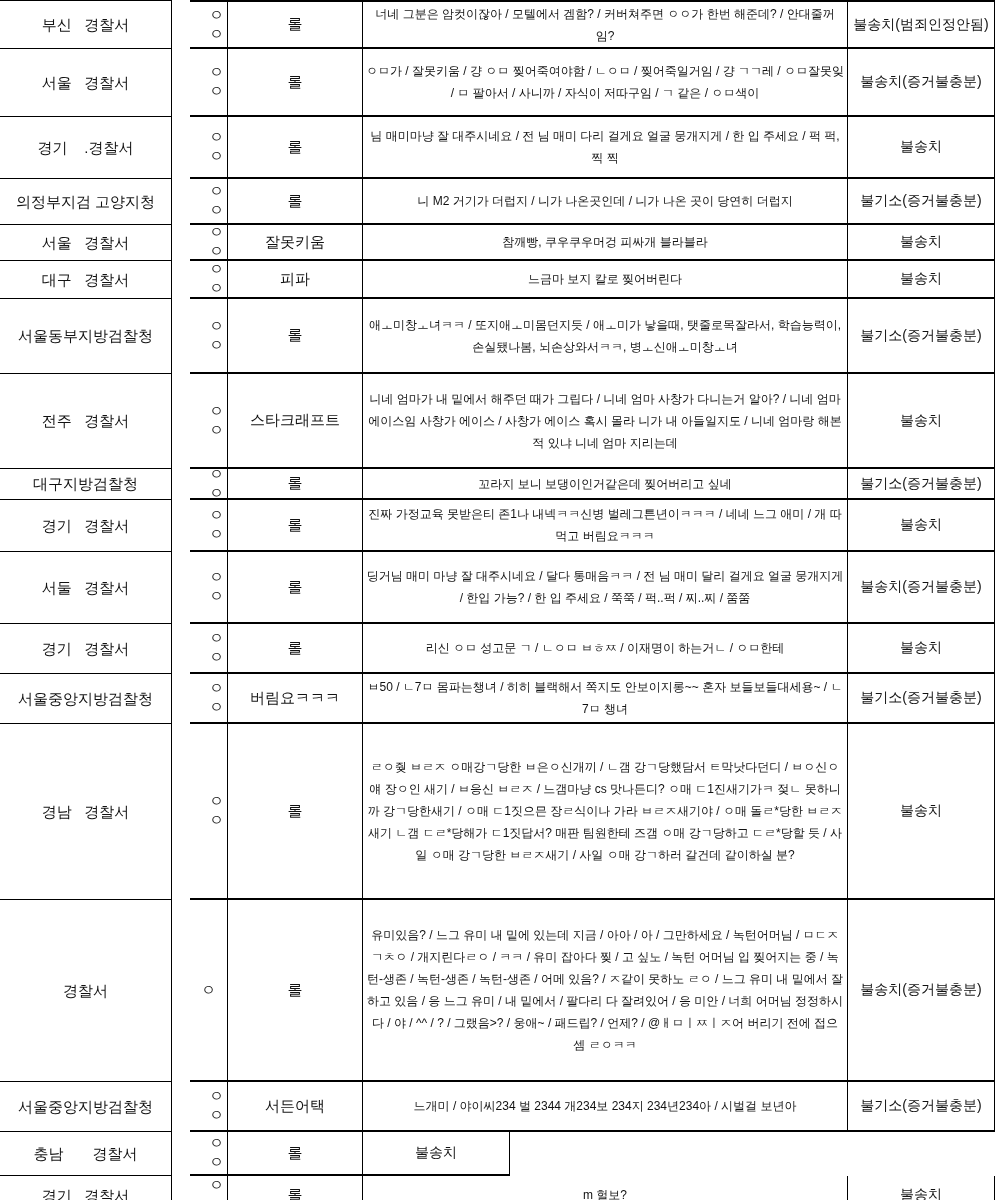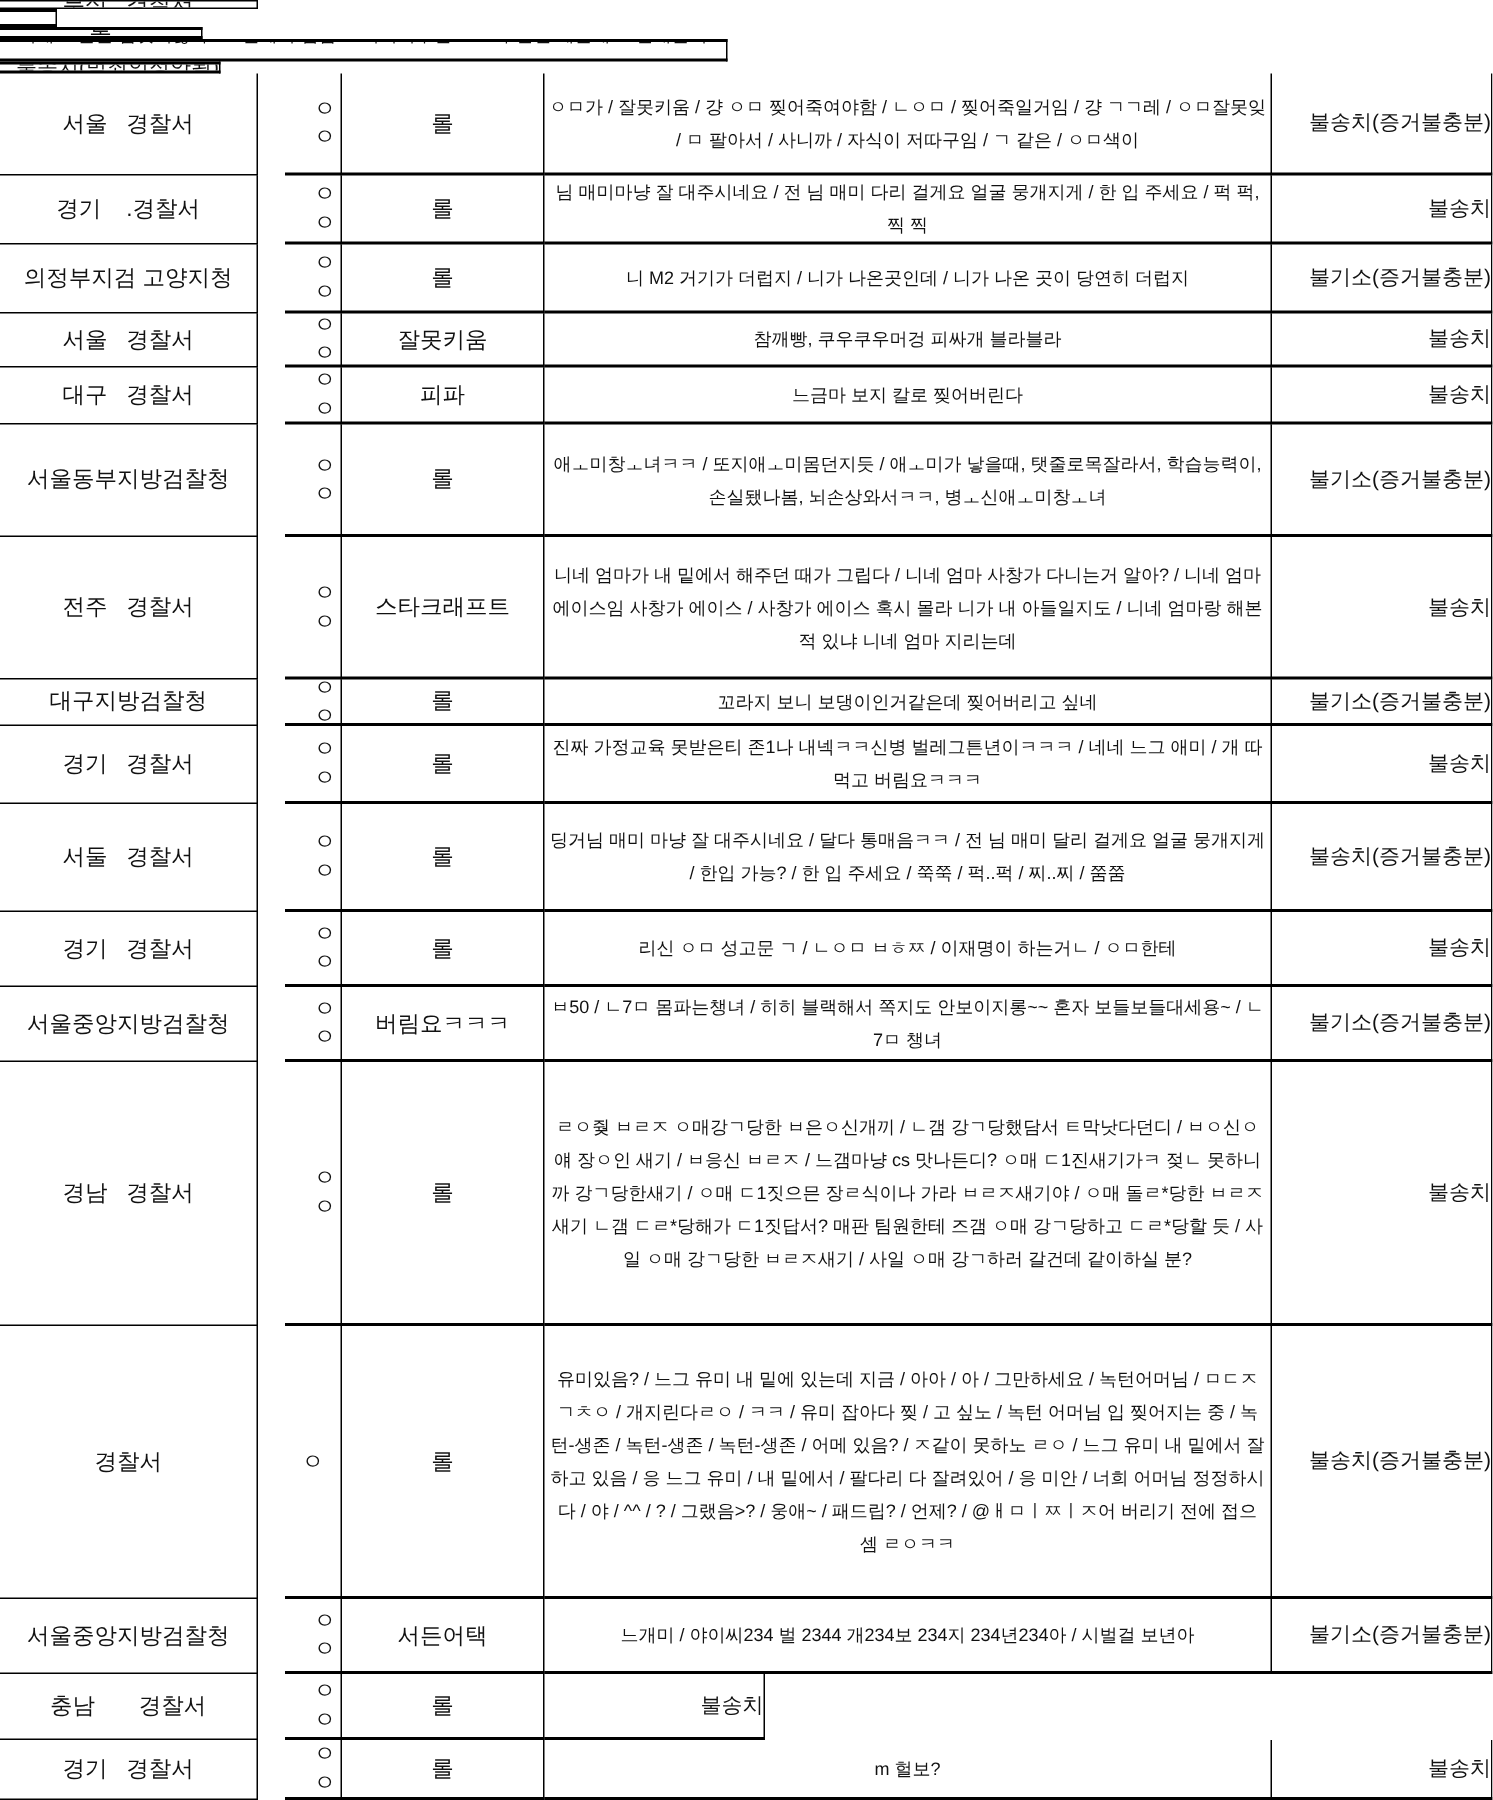--- a/index.html
+++ b/index.html
@@ -43,7 +43,7 @@
 <body>
 
 <div id="report-table">
-    <div class="row first" style="height: 49px; flex-direction: column;">
+    <div class="row first" style="height: 49px;">
       <div class="cell office"><span>부신   경찰서</span></div>
       <div class="gap"></div>
       <div class="cell person">

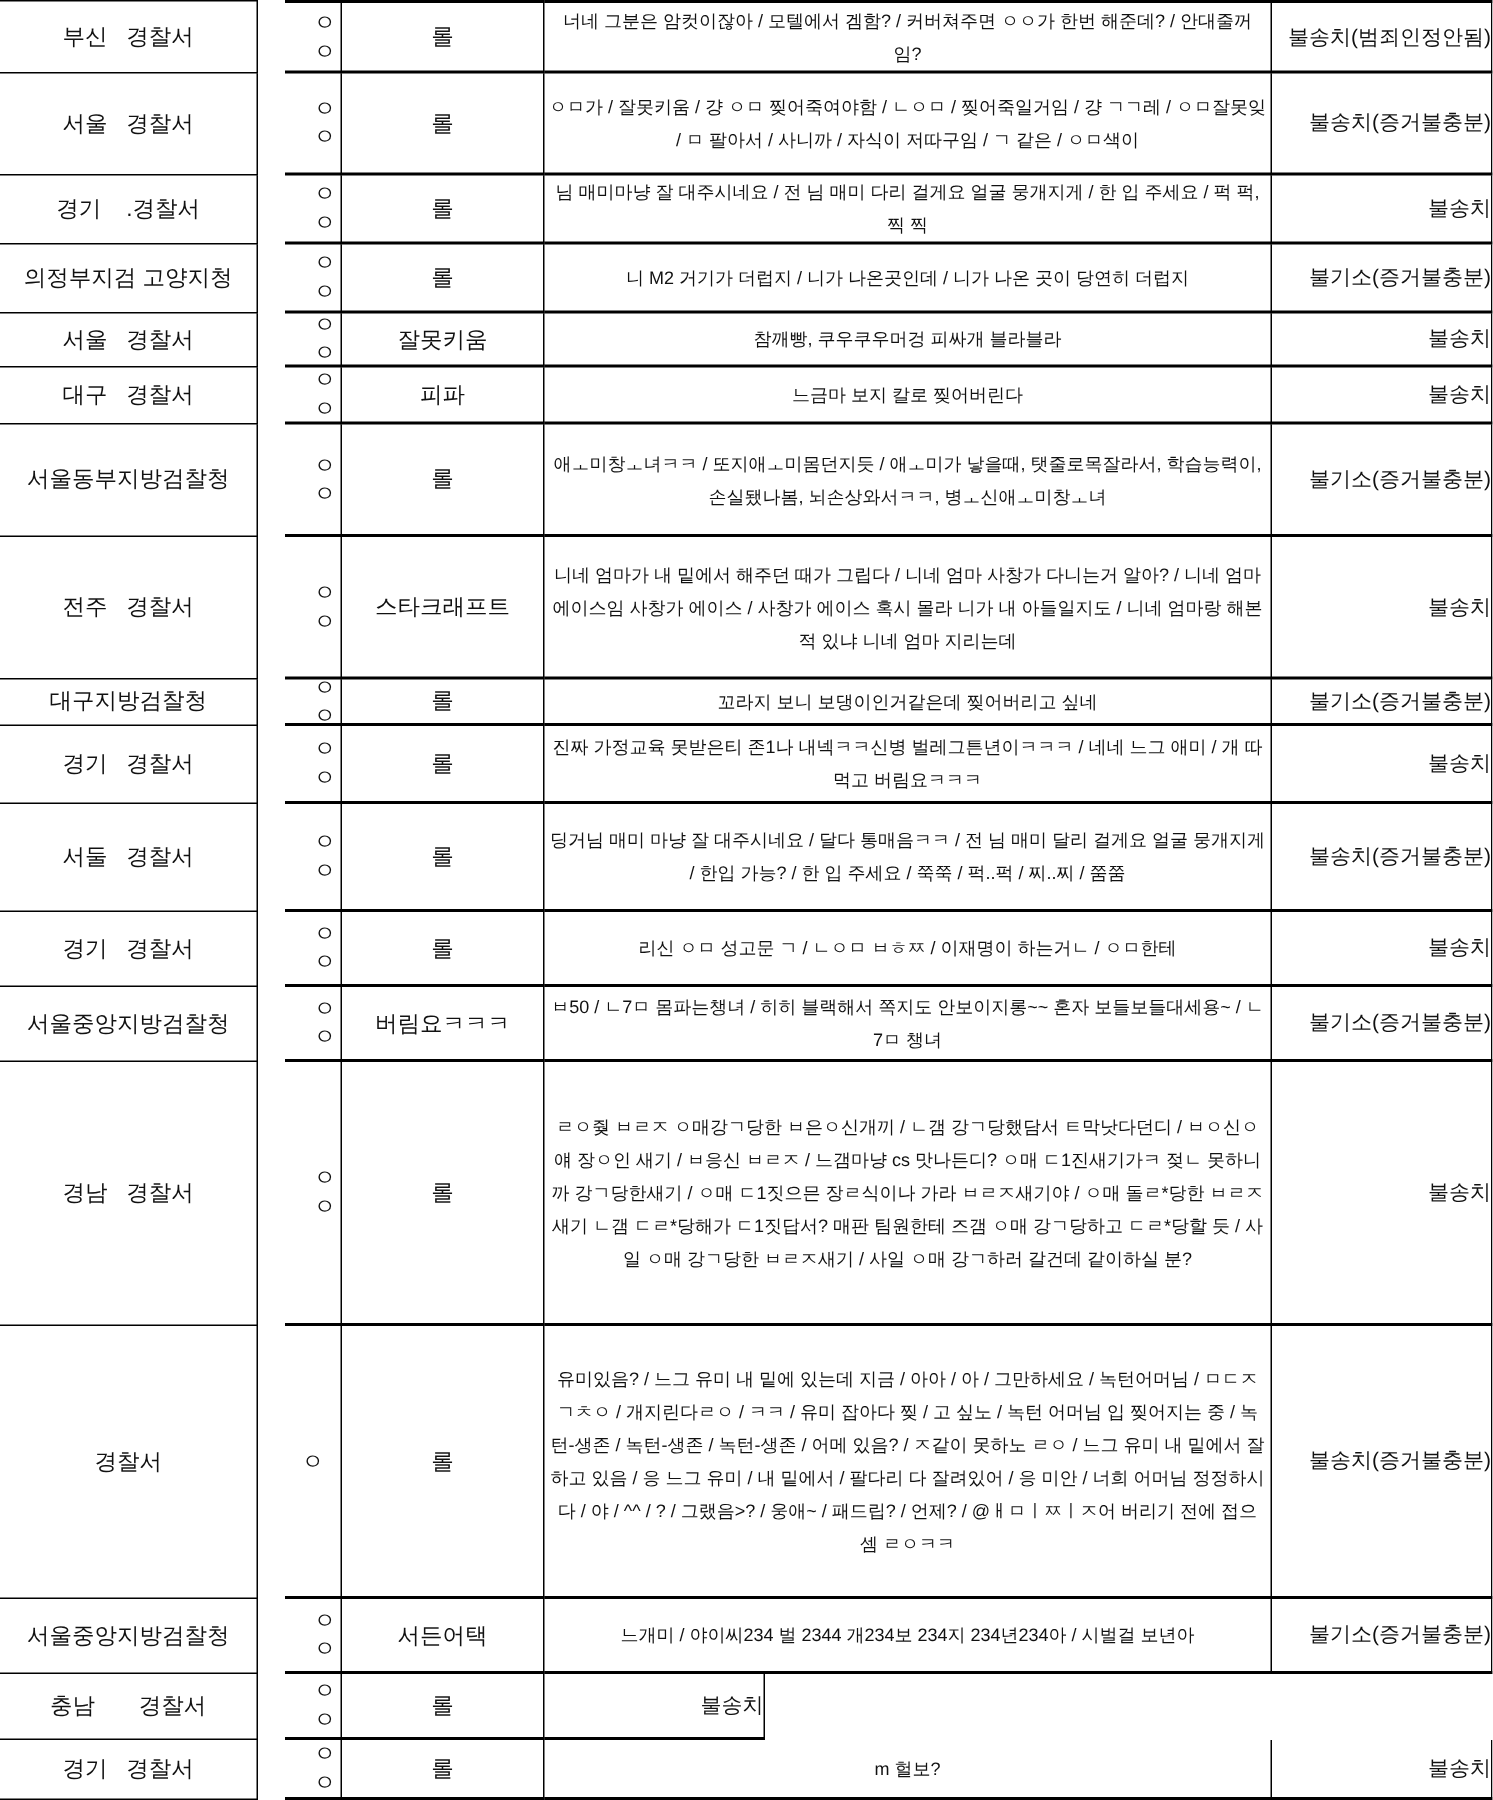--- a/index.html
+++ b/index.html
@@ -32,7 +32,7 @@
     width:485px;font-size:12px;line-height:22px;
     word-break:break-all;padding:1px 3px;
   }
-  .result{width:147px;font-size:14px;white-space:nowrap;justify-content:flex-end;}
+  .result{width:147px;font-size:14px;white-space:nowrap;}
   .person,.game,.content,.result{
     box-sizing:border-box;
     border-bottom:2px solid #000;border-right:1px solid #000;

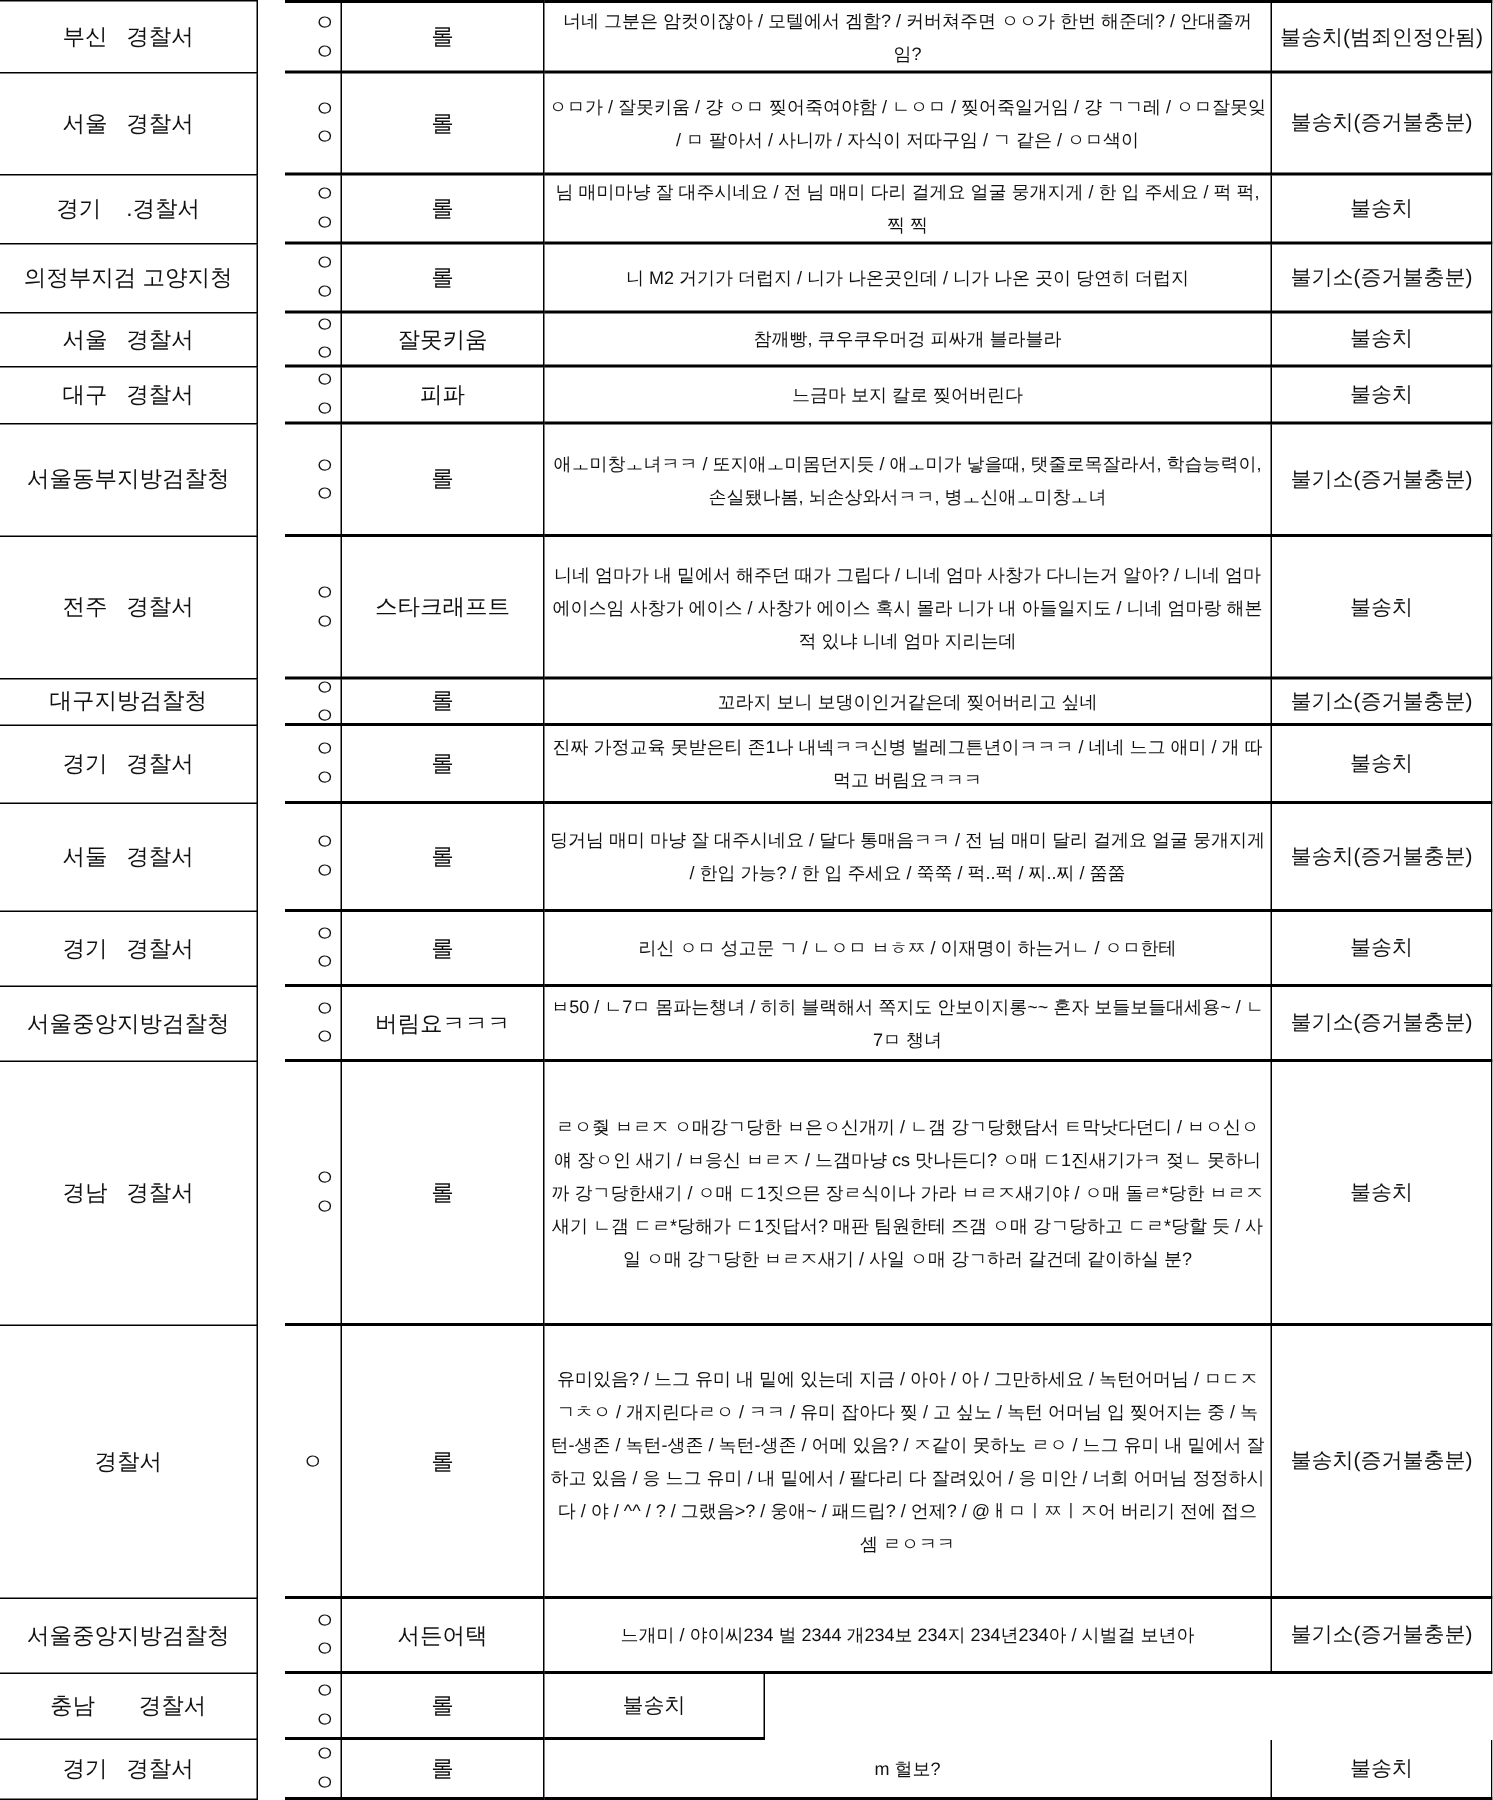--- a/index.html
+++ b/index.html
@@ -75,7 +75,7 @@
         <span>불송치(증거불충분)</span>
       </div>
     </div>
-    <div class="row" style="height: 46px;">
+    <div class="row" style="height: 62px;">
       <div class="cell office"><span>경기    .경찰서</span></div>
       <div class="gap"></div>
       <div class="cell person">

